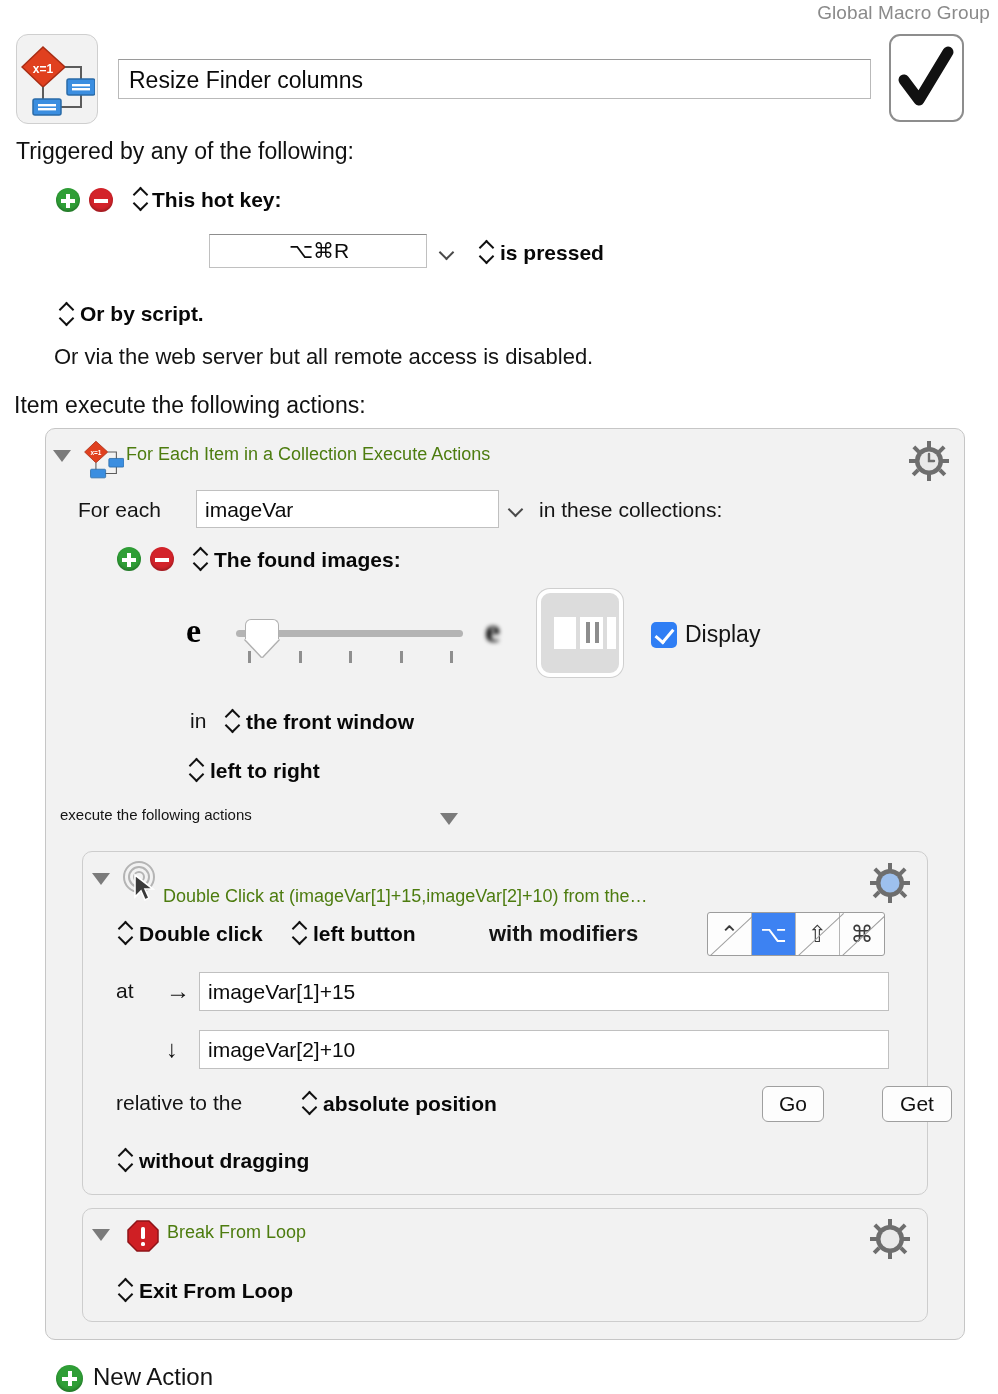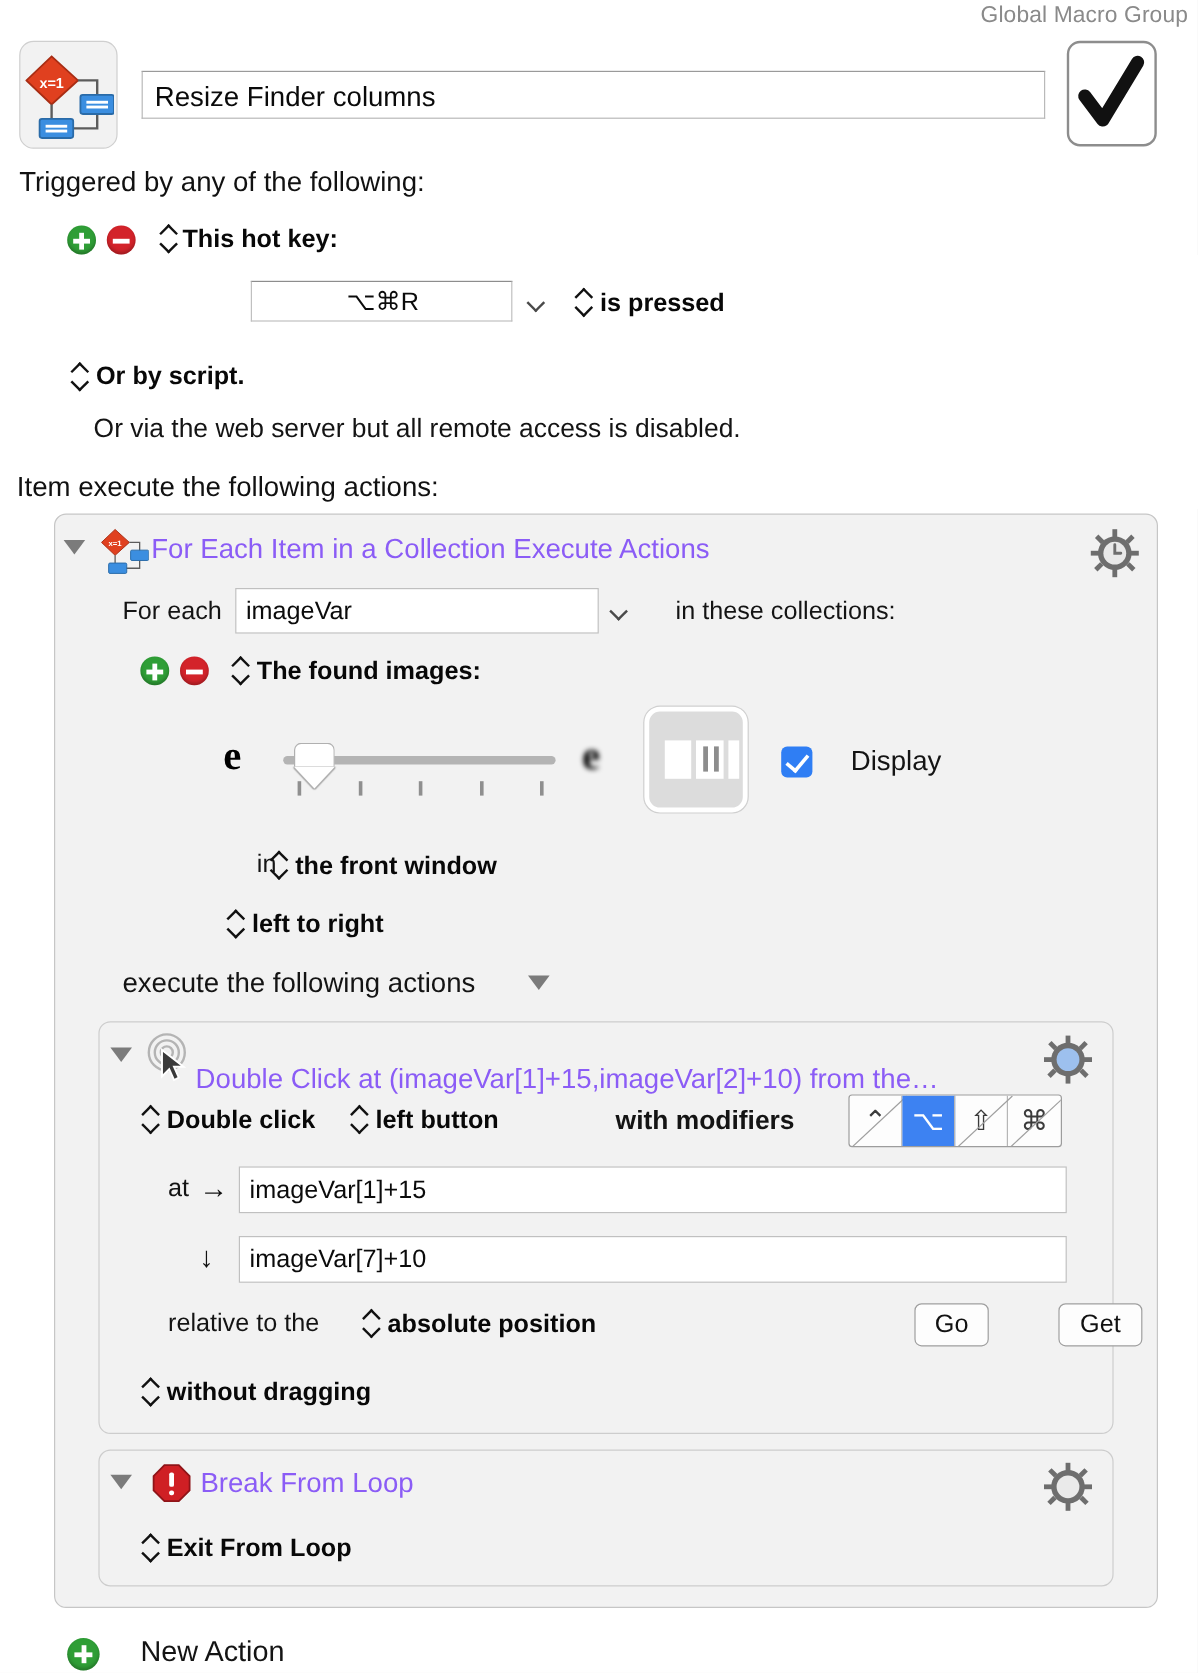--- a/index.html
+++ b/index.html
@@ -40,7 +40,7 @@
 
   
   .section-title{position:absolute;font-size:23px;color:#111;}
-  .plain{position:absolute;font-size:21px;color:#141414;margin-left:24px;}
+  .plain{position:absolute;font-size:21px;color:#141414;}
   .strong{position:absolute;font-size:21px;color:#080808;font-weight:bold;}
 
   

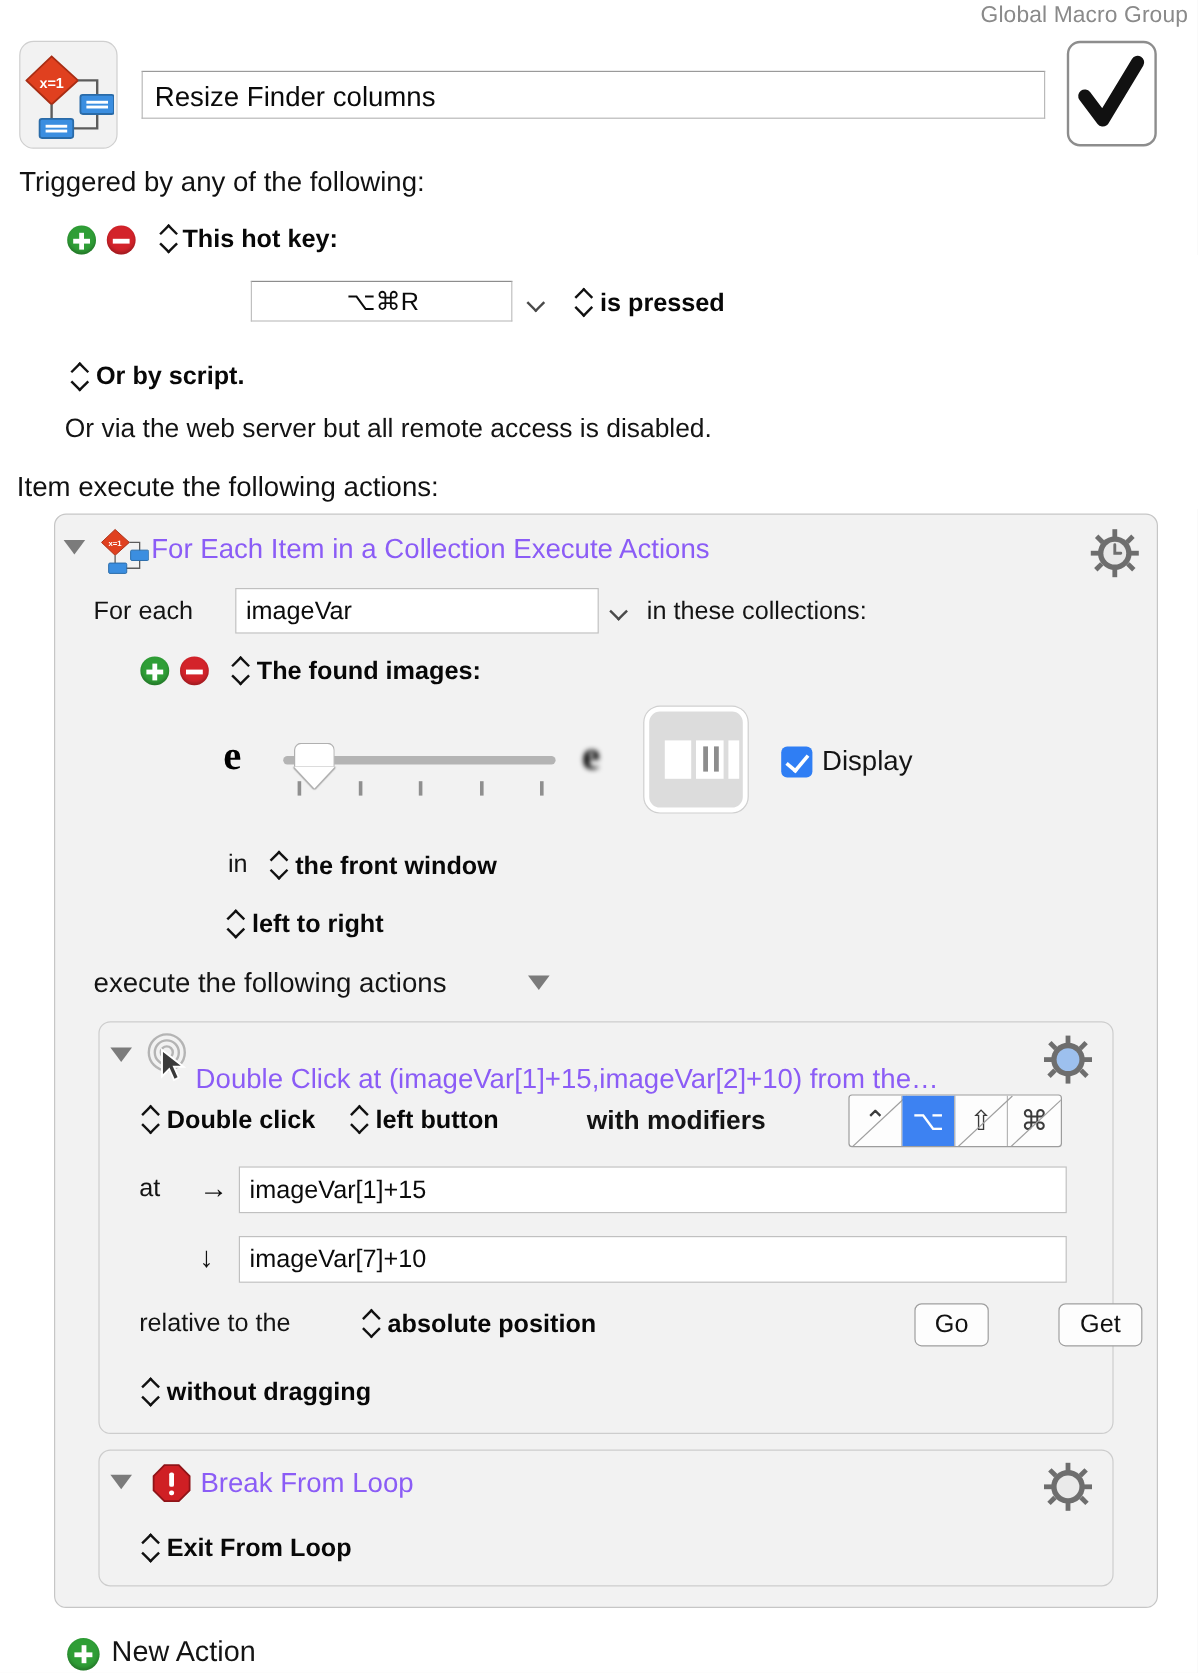--- a/index.html
+++ b/index.html
@@ -81,7 +81,7 @@
   .panel{position:absolute;background:#f2f2f2;border:1px solid #c6c6c6;
     border-radius:10px;box-sizing:border-box;}
   .panel.inner{background:#f2f2f2;border-color:#cdcdcd;}
-  .action-title{position:absolute;font-size:23px;color:#8b5cf6;white-space:nowrap;}
+  .action-title{position:absolute;font-size:18px;color:#4d7c0f;white-space:nowrap;}
 
   
   #fuzz-track{position:absolute;height:7px;background:#b4b4b4;border-radius:4px;}

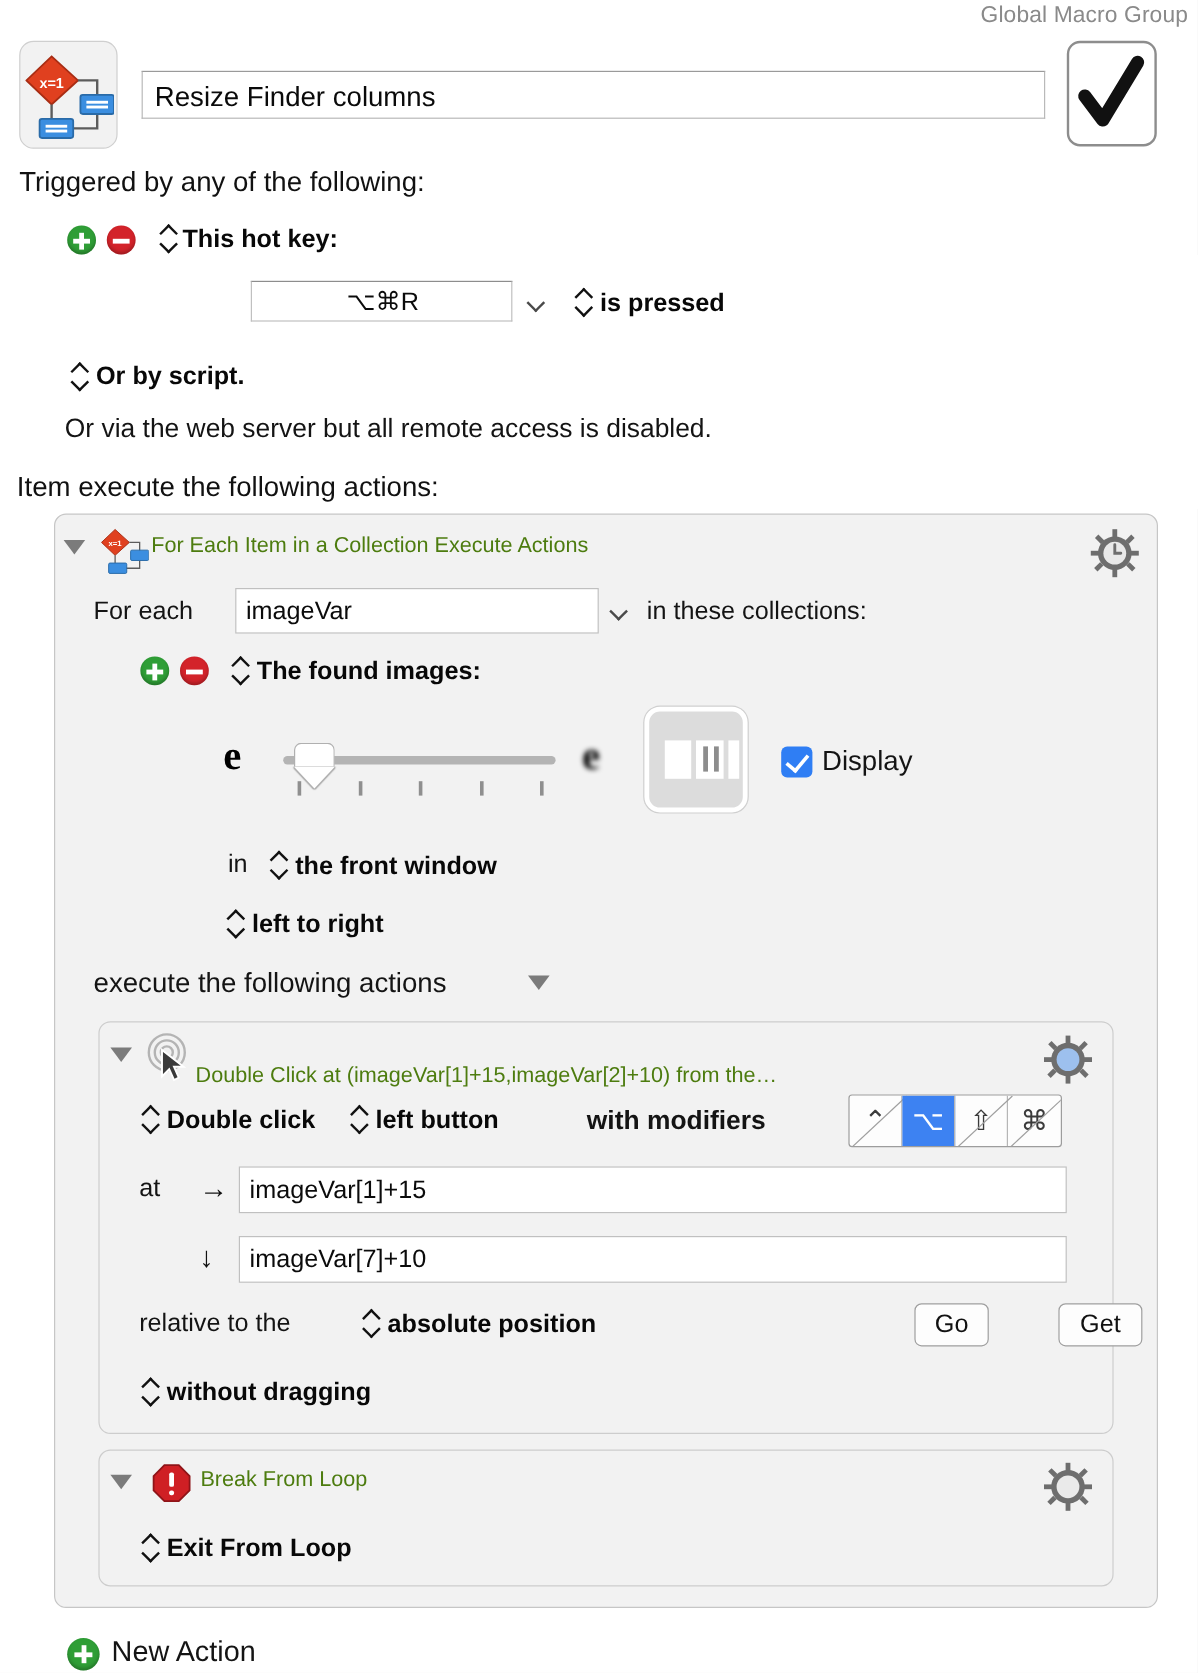--- a/index.html
+++ b/index.html
@@ -274,7 +274,7 @@
 <div class="updown" style="left:190px;top:757px;"></div>
 <div class="strong" style="left:210px;top:759px;">left to right</div>
 
-<div class="plain" style="left:78px;top:806px;font-size:23px;">execute the following actions</div>
+<div class="plain" style="left:60px;top:806px;font-size:15px;">execute the following actions</div>
 <div class="tri" style="left:440px;top:813px;"></div>
 
 <div class="panel inner" style="left:82px;top:851px;width:846px;height:344px;"></div>

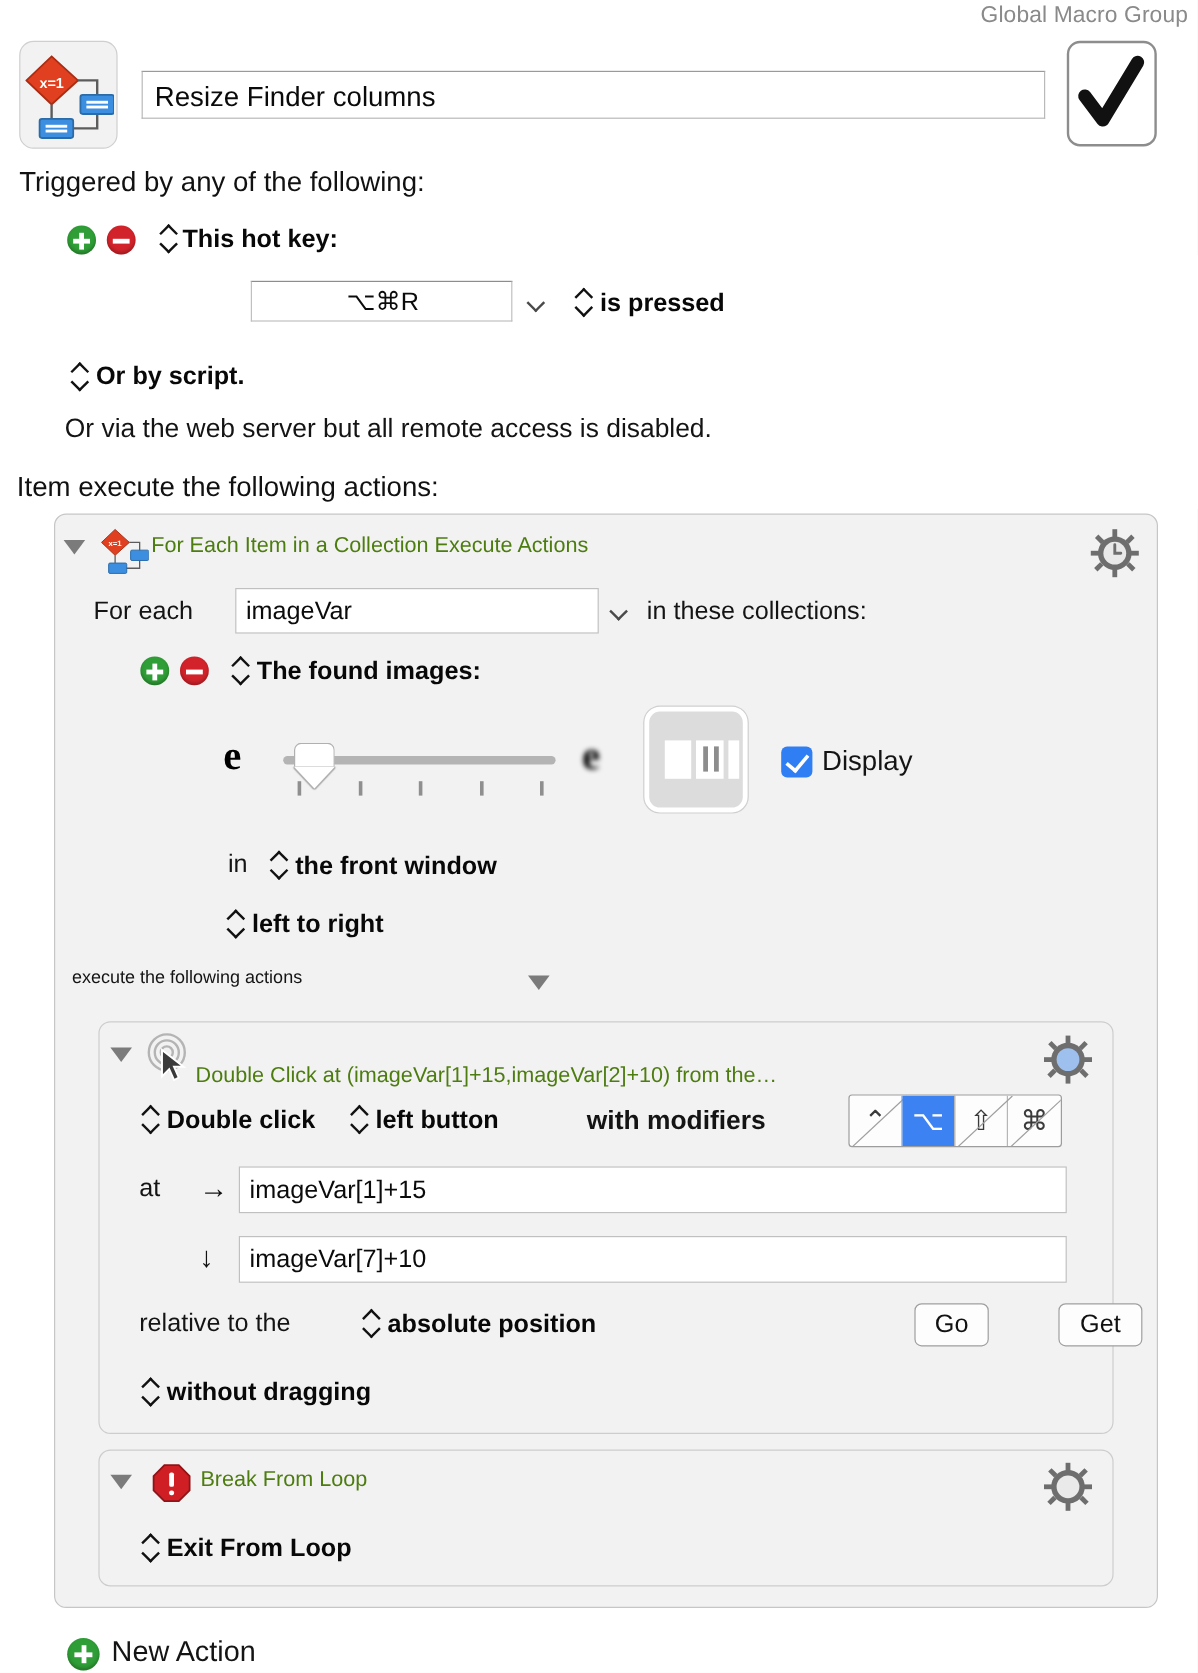--- a/index.html
+++ b/index.html
@@ -328,7 +328,7 @@
 
 <div class="axis-arrow" style="left:166px;top:1035px;">↓</div>
 <div class="tfield" style="left:199px;top:1030px;width:690px;height:39px;">
-  <span style="top:7px;">imageVar[7]+10</span>
+  <span style="top:7px;">imageVar[2]+10</span>
 </div>
 
 <div class="plain" style="left:116px;top:1091px;">relative to the</div>

